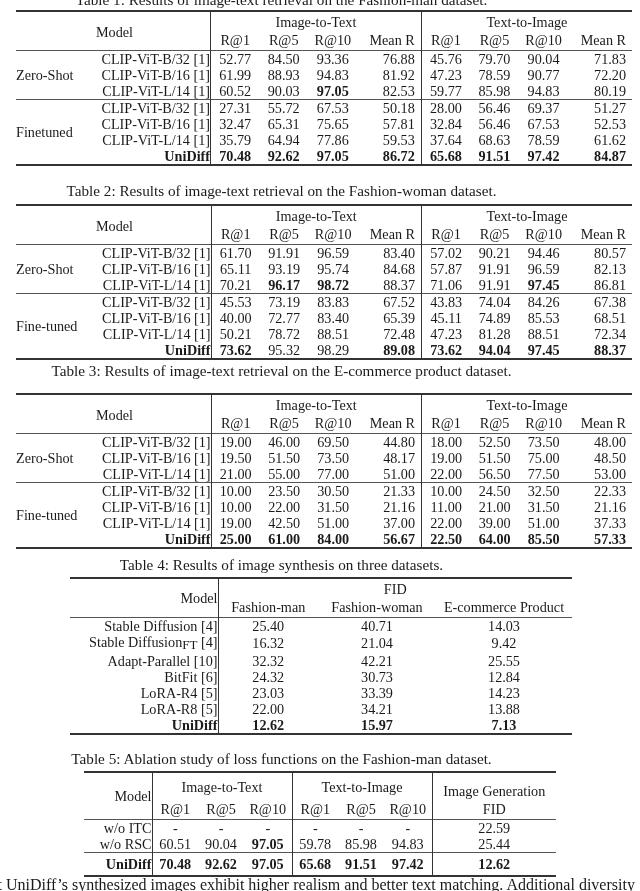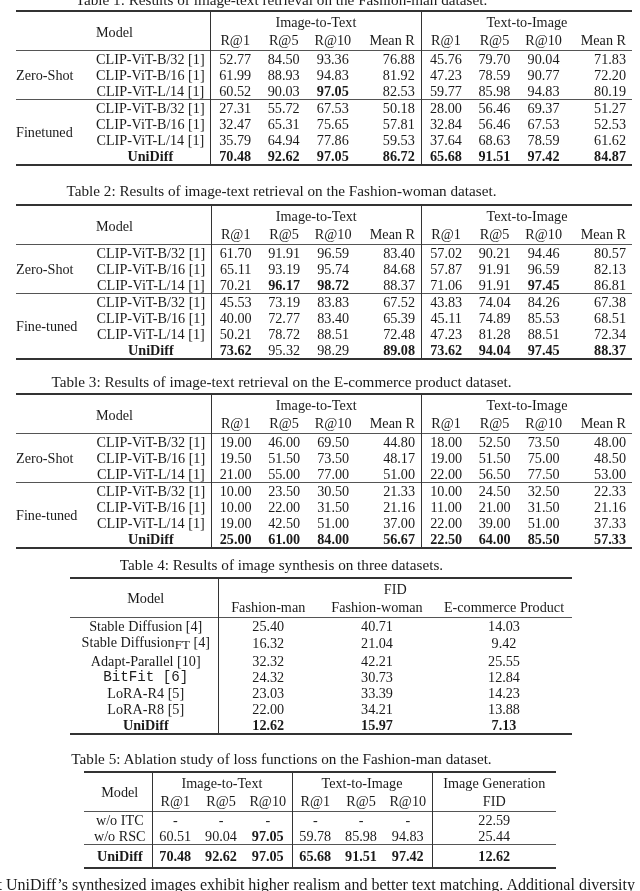--- a/index.html
+++ b/index.html
@@ -22,7 +22,7 @@
   .num { text-align:center; }
   .mean { text-align:right; padding-right:6px; }
   .grp { text-align:left; vertical-align:middle; }
-  .model { text-align:center; }
+  .model { text-align:right; }
   .hdr td { line-height:16px; }
 
   

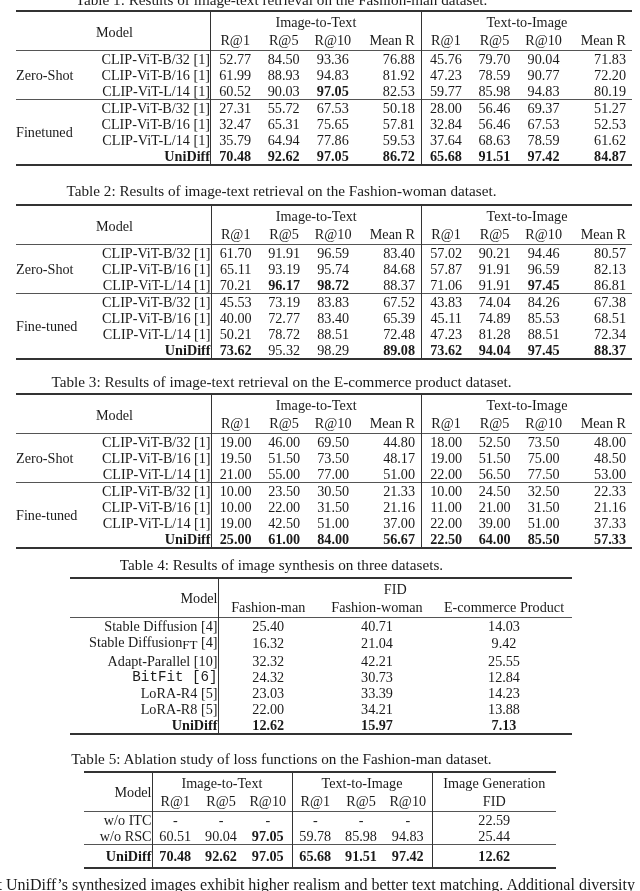--- a/index.html
+++ b/index.html
@@ -271,7 +271,7 @@
 </tbody>
   </table>
 
-<div class="caption" style="top:373px;">Table 3: Results of image-text retrieval on the E-commerce product dataset.</div>
+<div class="caption" style="top:362px;">Table 3: Results of image-text retrieval on the E-commerce product dataset.</div>
 <table class="ret" style="top:393px;">
   <colgroup>
       <col class="c-grp">

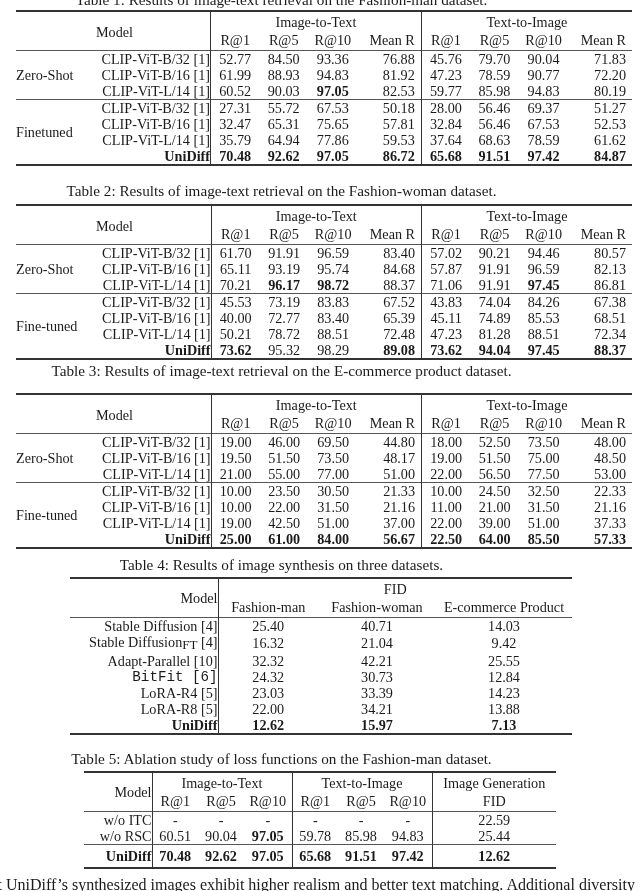--- a/index.html
+++ b/index.html
@@ -420,7 +420,7 @@
     <td class="num">25.55</td>
   </tr>
   <tr>
-    <td class="model" style="padding-left:4px;font-family:Liberation Mono, monospace;">BitFit [6]</td>
+    <td class="model" style="padding-left:4px;">BitFit [6]</td>
     <td class="num vl">24.32</td>
     <td class="num">30.73</td>
     <td class="num">12.84</td>

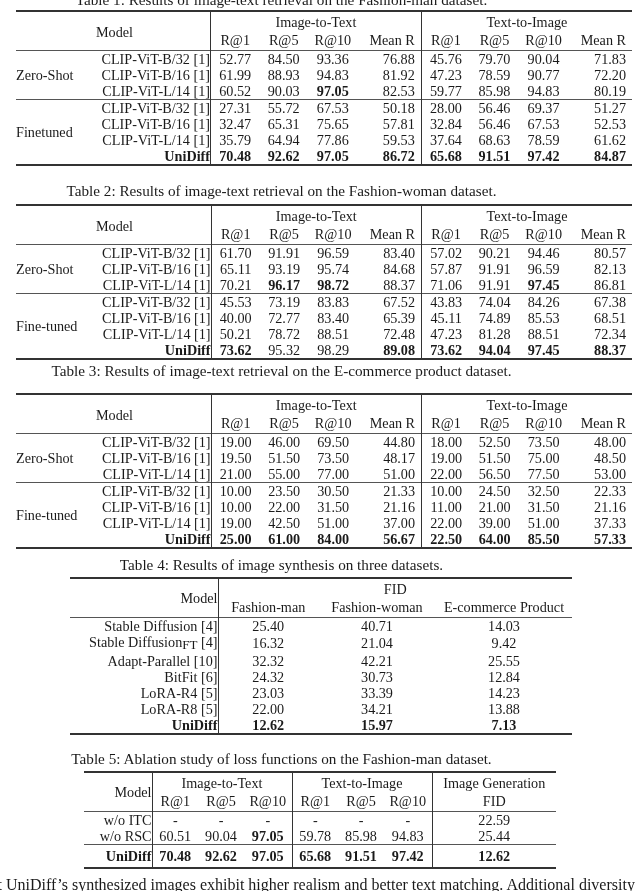--- a/index.html
+++ b/index.html
@@ -463,7 +463,7 @@
     <td rowspan="2" class="model" style="padding-left:4px;">Model</td>
     <td colspan="3" class="num vl" style="padding-top:2px;">Image-to-Text</td>
     <td colspan="3" class="num vl" style="padding-top:2px;">Text-to-Image</td>
-    <td class="num vl" style="padding-top:2px;">Image Generation</td>
+    <td class="num vl" style="padding-top:10px;">Image Generation</td>
   </tr>
   <tr class="hdr" style="height:20px;">
     <td class="num vl">R@1</td>

